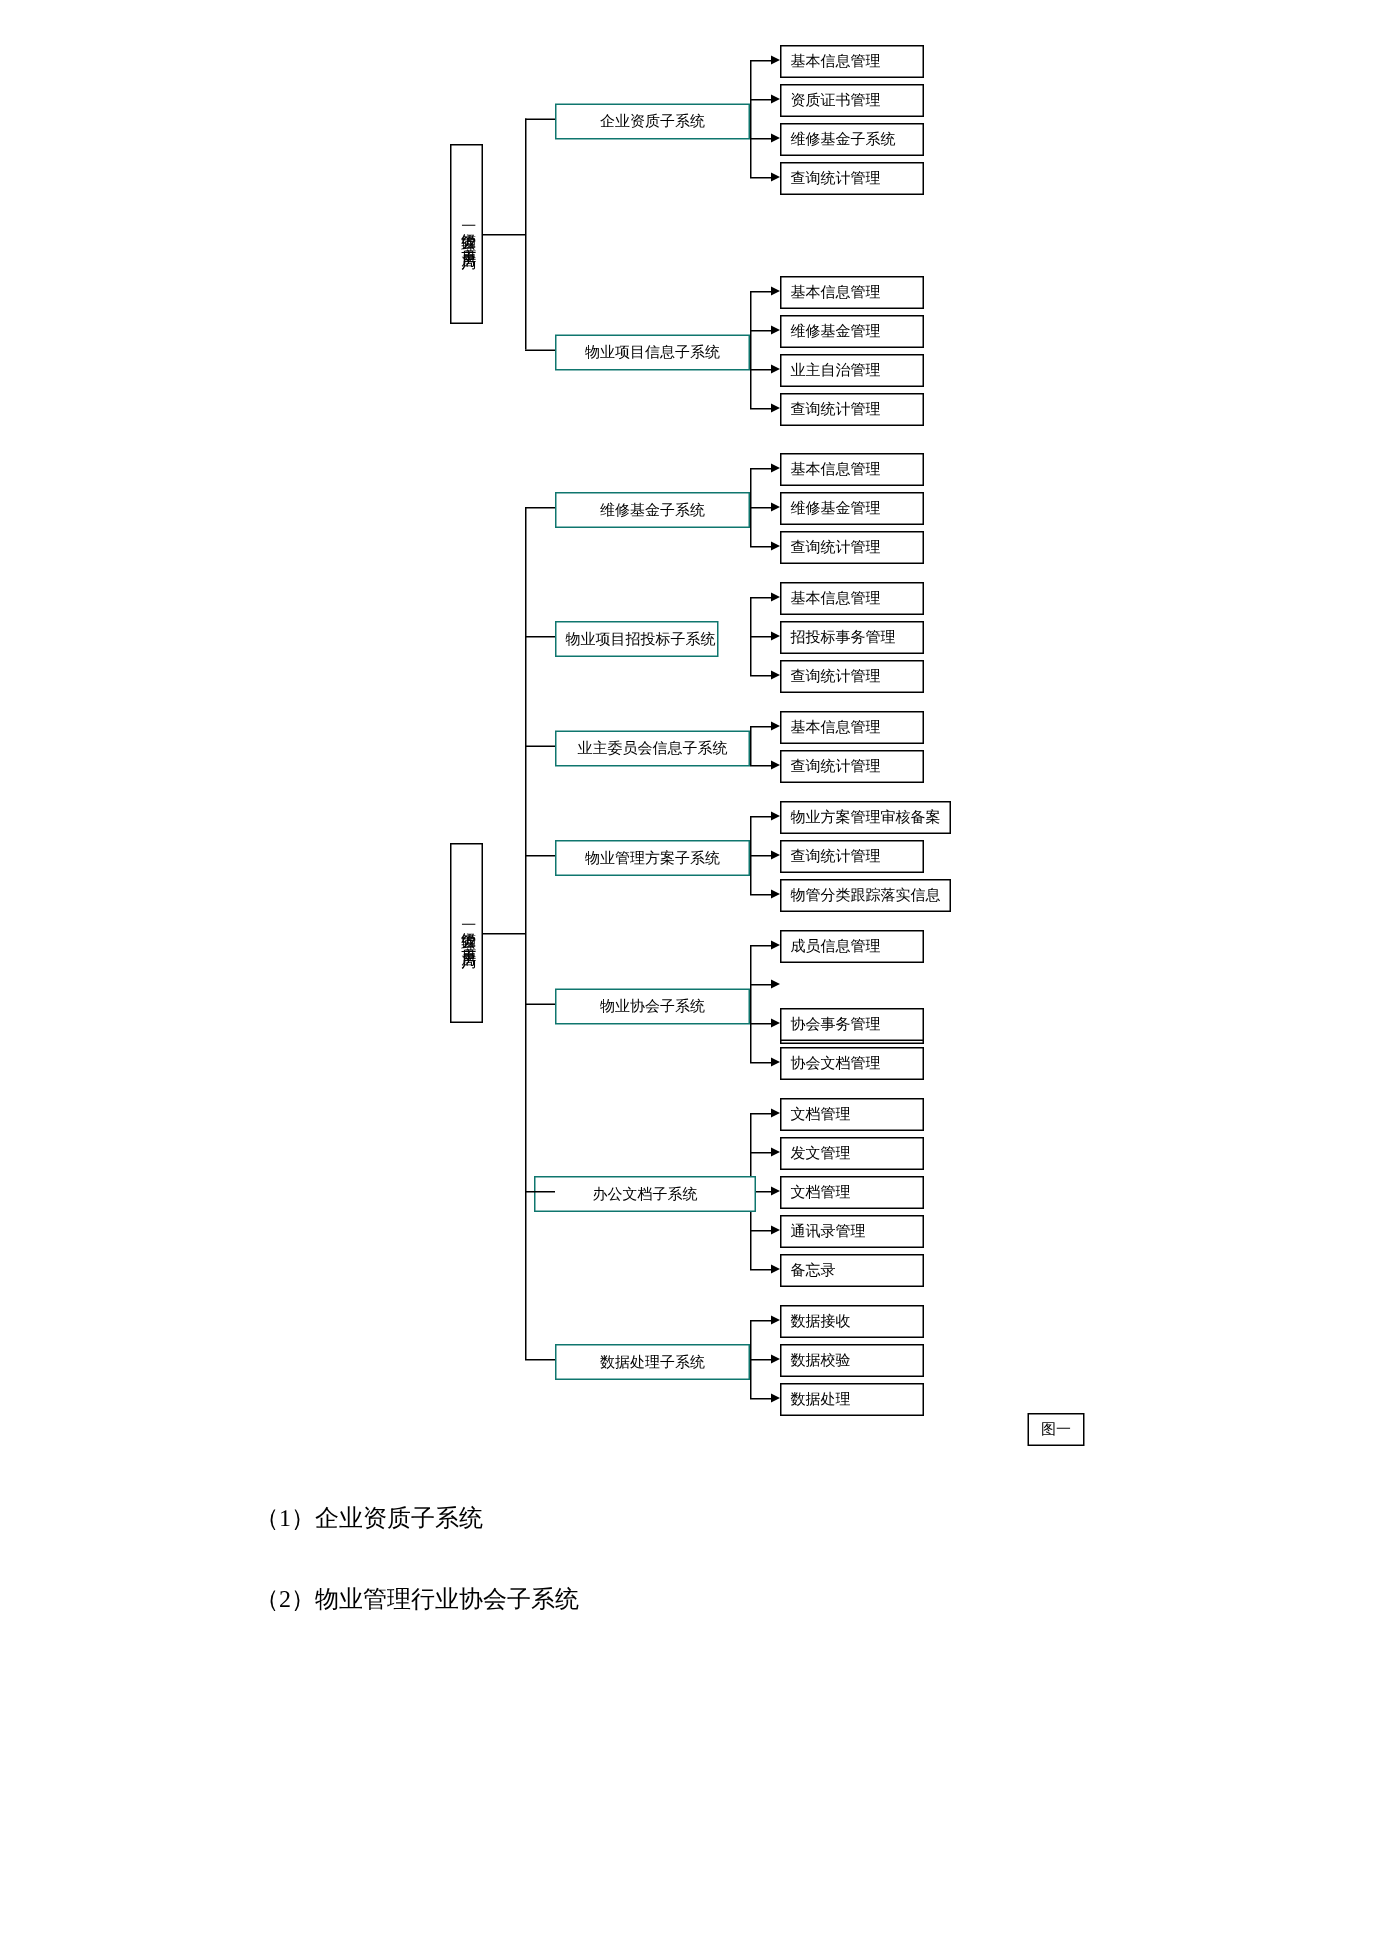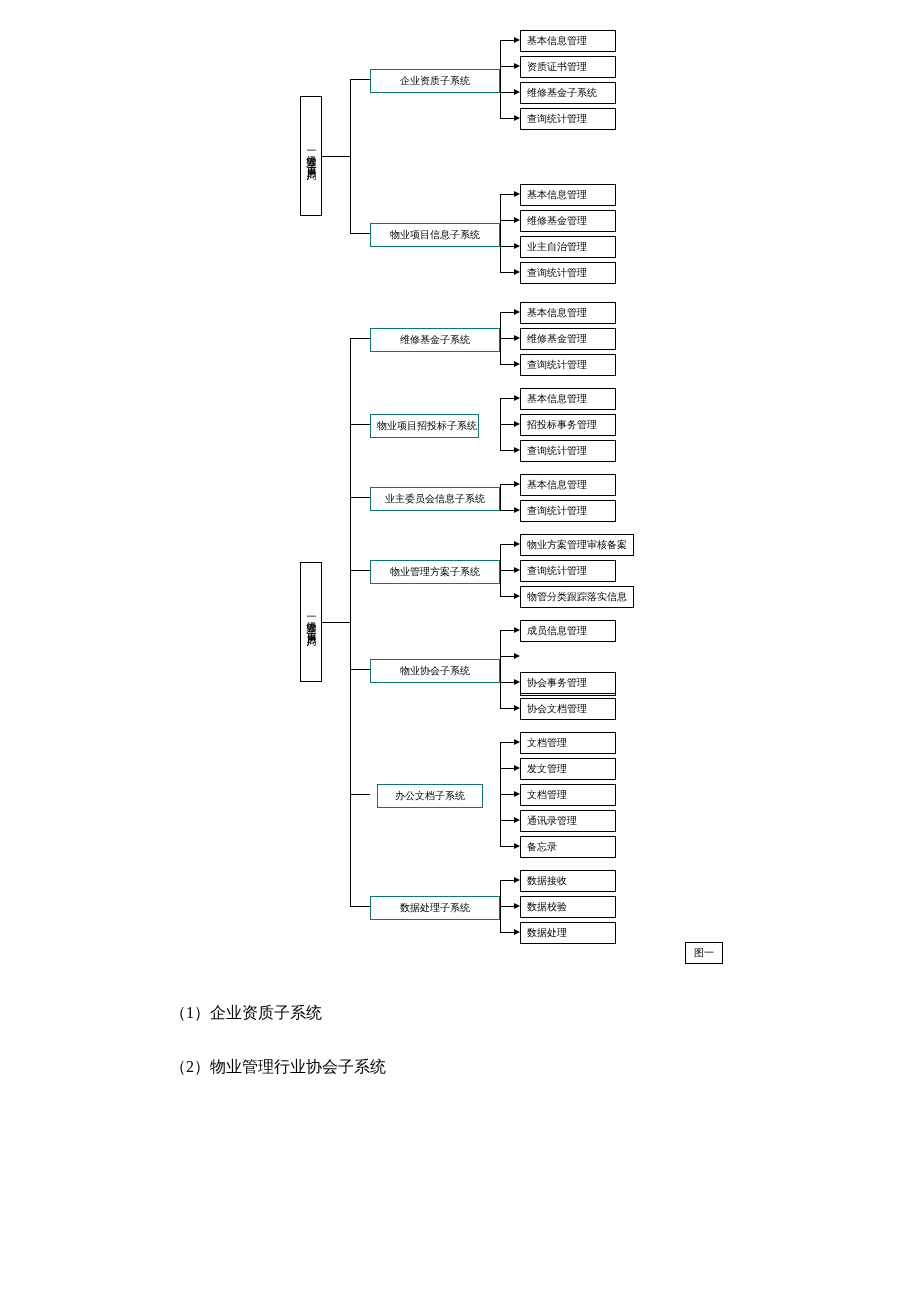--- a/index.html
+++ b/index.html
@@ -198,7 +198,7 @@
     <div class="line-h" style="left: 200px; top: 816px; width: 14px;"></div>
     <div class="arrow-r" style="left: 214px; top: 813px;"></div>
     <div class="line-v" style="left: 200px; top: 712px; height: 104px;"></div>
-    <div class="mid-box" style="left: 77px; top: 754px; width: 106px; text-align: center;">办公文档子系统</div>
+    <div class="mid-box" style="left: 56px; top: 754px; width: 148px; text-align: center;">办公文档子系统</div>
     <div class="line-h" style="left: 200px; top: 764px; width: 0px;"></div>
     <div class="line-h" style="left: 50px; top: 764px; width: 20px;"></div>
     <div class="leaf-box" style="left: 220px; top: 840px;">数据接收</div>

